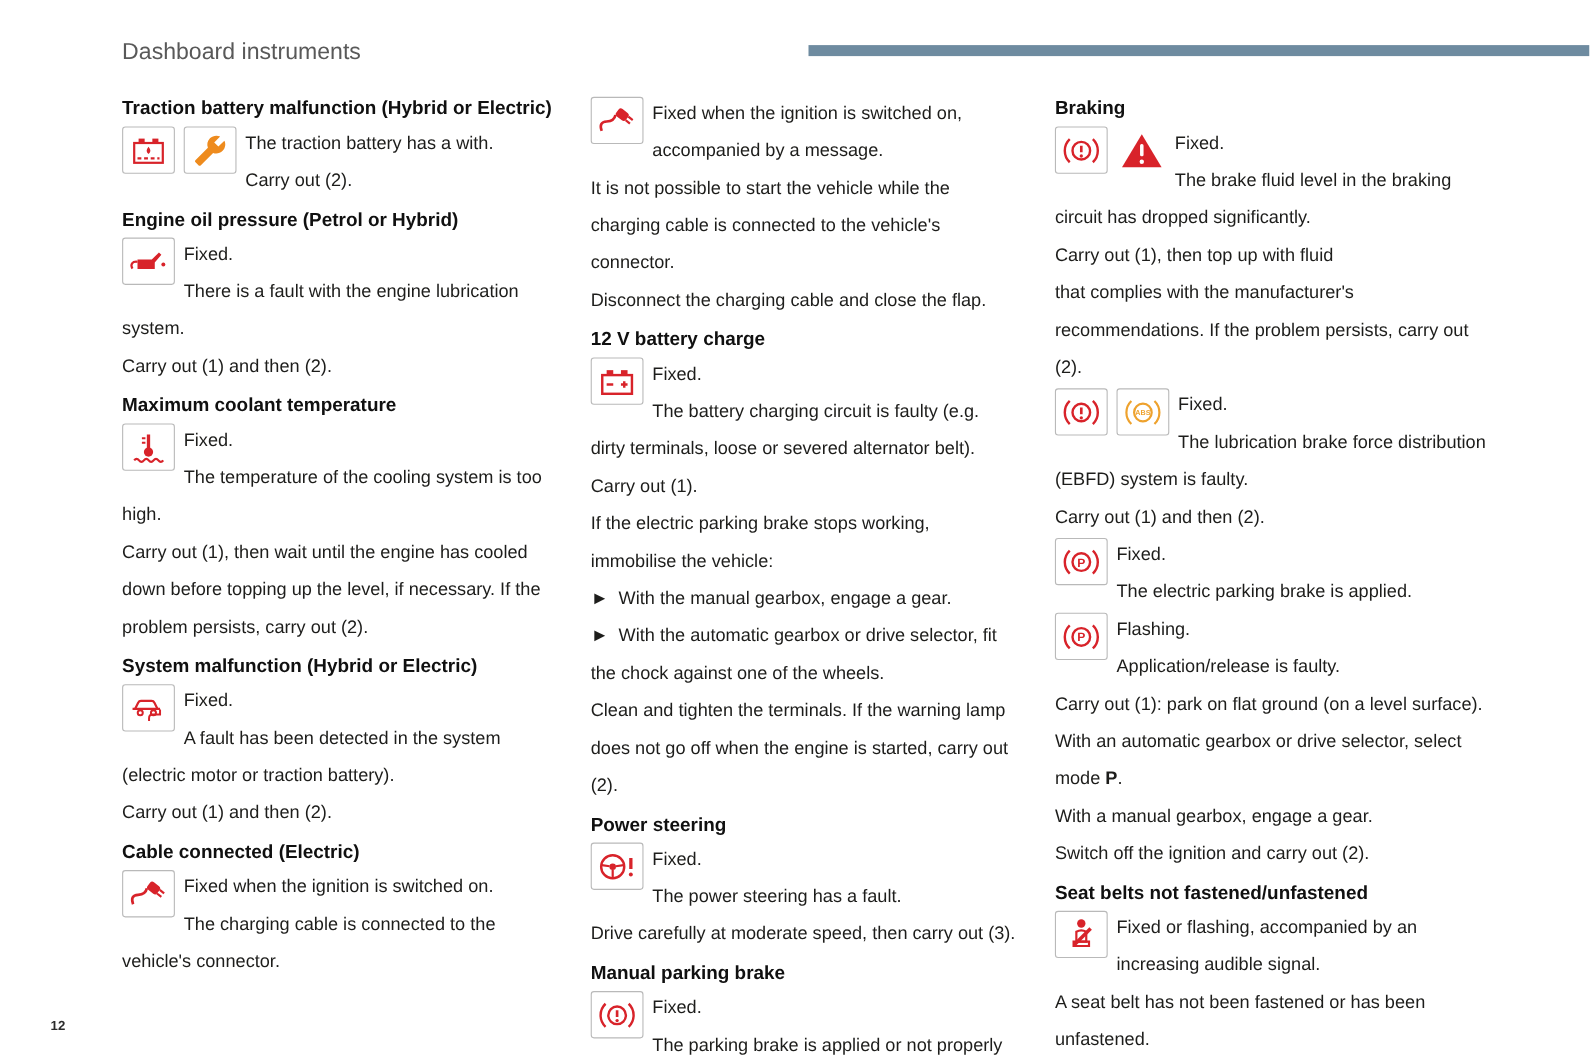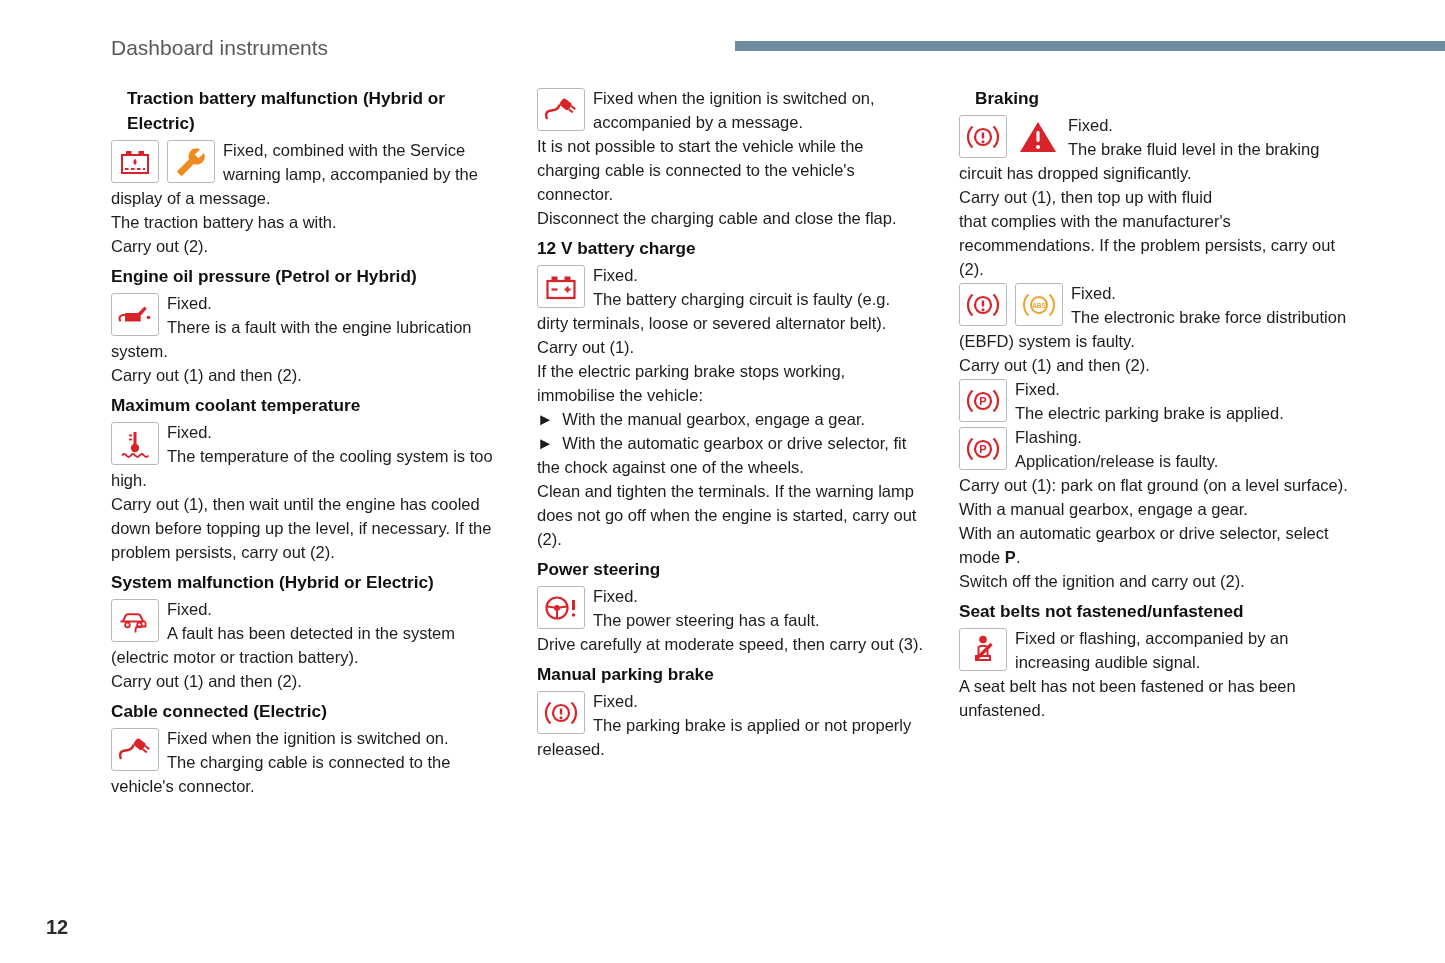--- a/index.html
+++ b/index.html
@@ -11,7 +11,7 @@
   .content { position:absolute; top:86px; left:111px; display:flex; gap:34px; }
   .col1 { width:392px; } .col2 { width:388px; } .col3 { width:398px; }
   .hd { font-size:17.2px; line-height:25px; font-weight:bold; color:#101010; margin:6px 0 2px; }
-  .col > .sec:first-child .hd { margin-top:0;margin-left:16px; }
+  .col > .sec:first-child .hd { margin-top:0; }
   .t { font-size:16.5px; line-height:24px; }
   .sub::after { content:""; display:block; clear:both; }
   .ibox { float:left; width:48px; height:43px; border:1px solid #b9b9b9; border-radius:3px;

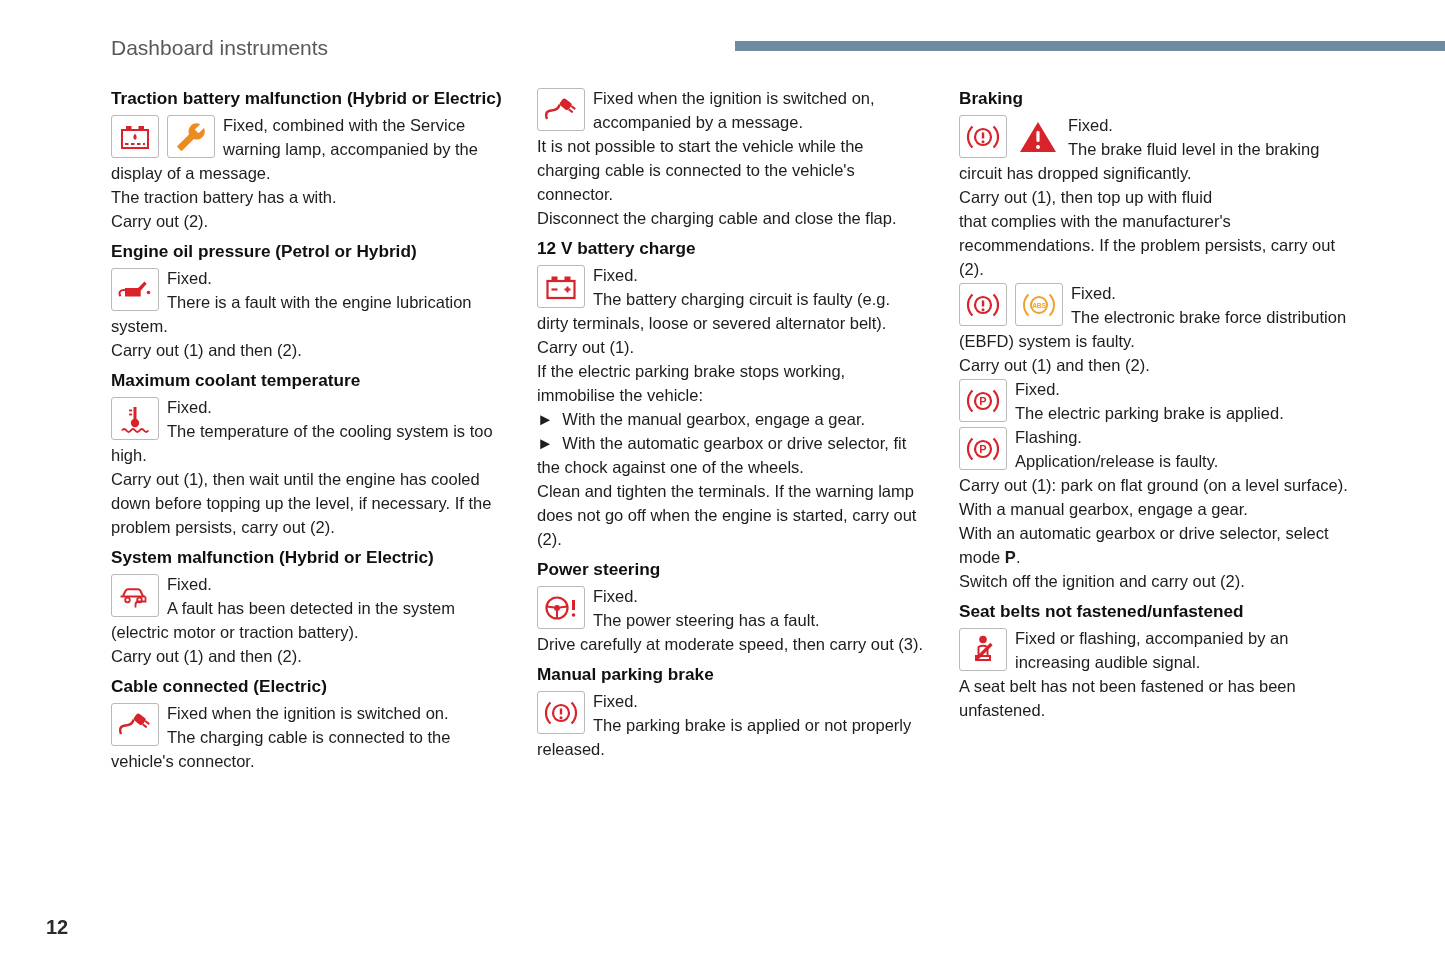--- a/index.html
+++ b/index.html
@@ -12,7 +12,7 @@
   .col1 { width:392px; } .col2 { width:388px; } .col3 { width:398px; }
   .hd { font-size:17.2px; line-height:25px; font-weight:bold; color:#101010; margin:6px 0 2px; }
   .col > .sec:first-child .hd { margin-top:0; }
-  .t { font-size:16.5px; line-height:24px; }
+  .t { font-size:16.5px; line-height:34px; }
   .sub::after { content:""; display:block; clear:both; }
   .ibox { float:left; width:48px; height:43px; border:1px solid #b9b9b9; border-radius:3px;
           margin:2px 8px 2px 0; display:flex; align-items:center; justify-content:center;

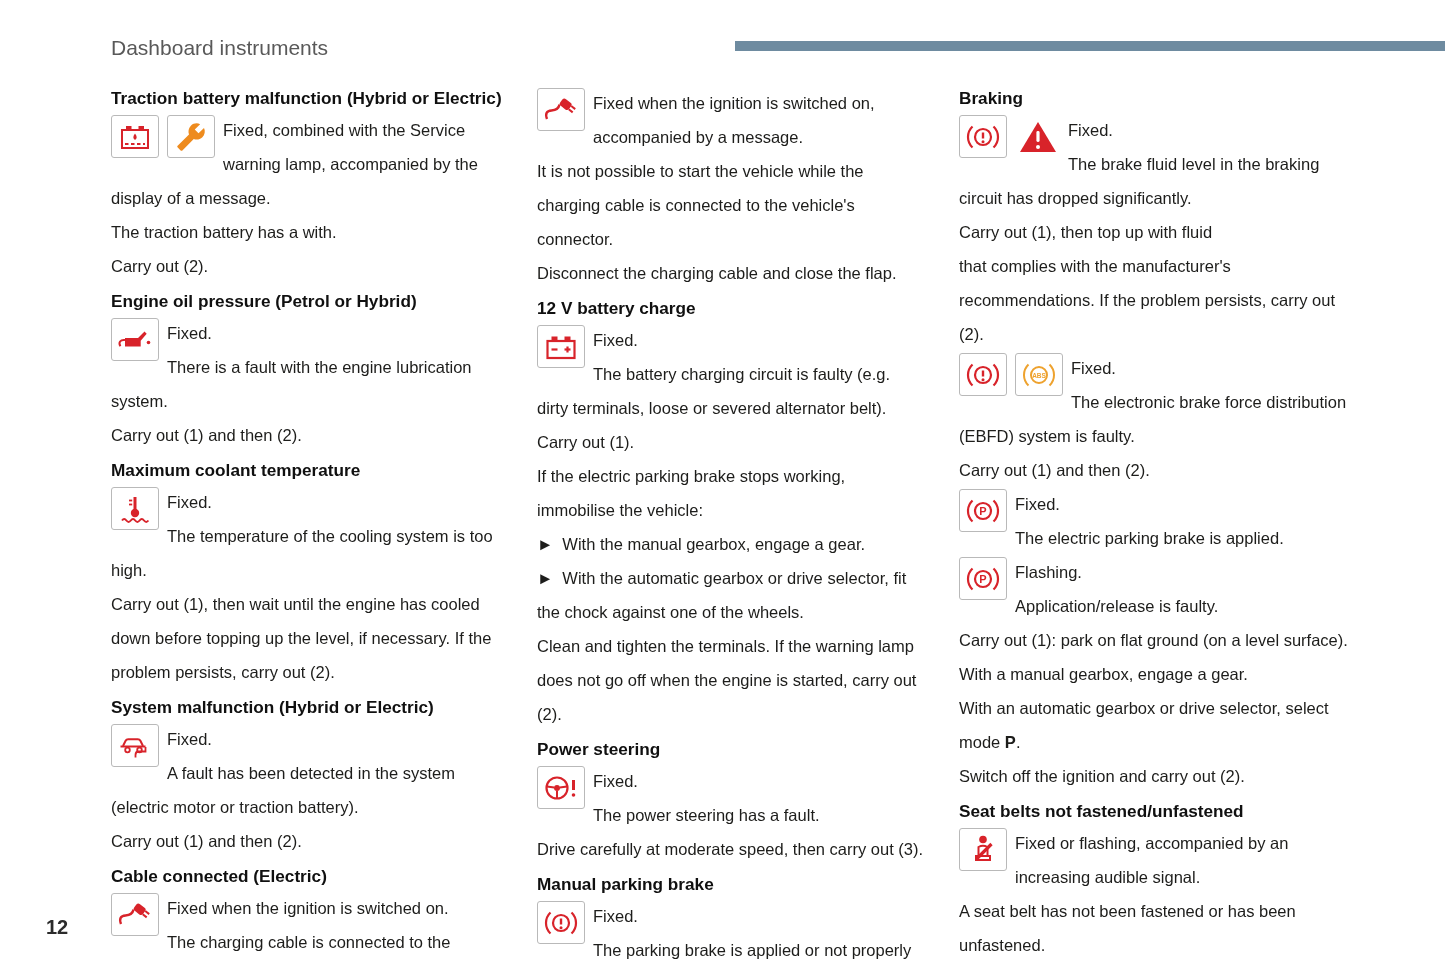--- a/index.html
+++ b/index.html
@@ -51,7 +51,6 @@
                 <path fill="#ee8b1e" transform="translate(24 0) scale(-1 1)" d="M22.7 19l-9.1-9.1c.9-2.3.4-5-1.5-6.9-2-2-5-2.4-7.4-1.3L9 6 6 9 1.6 4.7C.4 7.1.9 10.1 2.9 12.1c1.9 1.9 4.6 2.4 6.9 1.5l9.1 9.1c.4.4 1 .4 1.4 0l2.3-2.3c.5-.4.5-1.1.1-1.4z"></path>
               </svg>
           </span>
-          <div class="t">Fixed, combined with the Service warning lamp, accompanied by the display of a message.</div>
           <div class="t">The traction battery has a with.</div>
           <div class="t">Carry out (2).</div>
         </div>

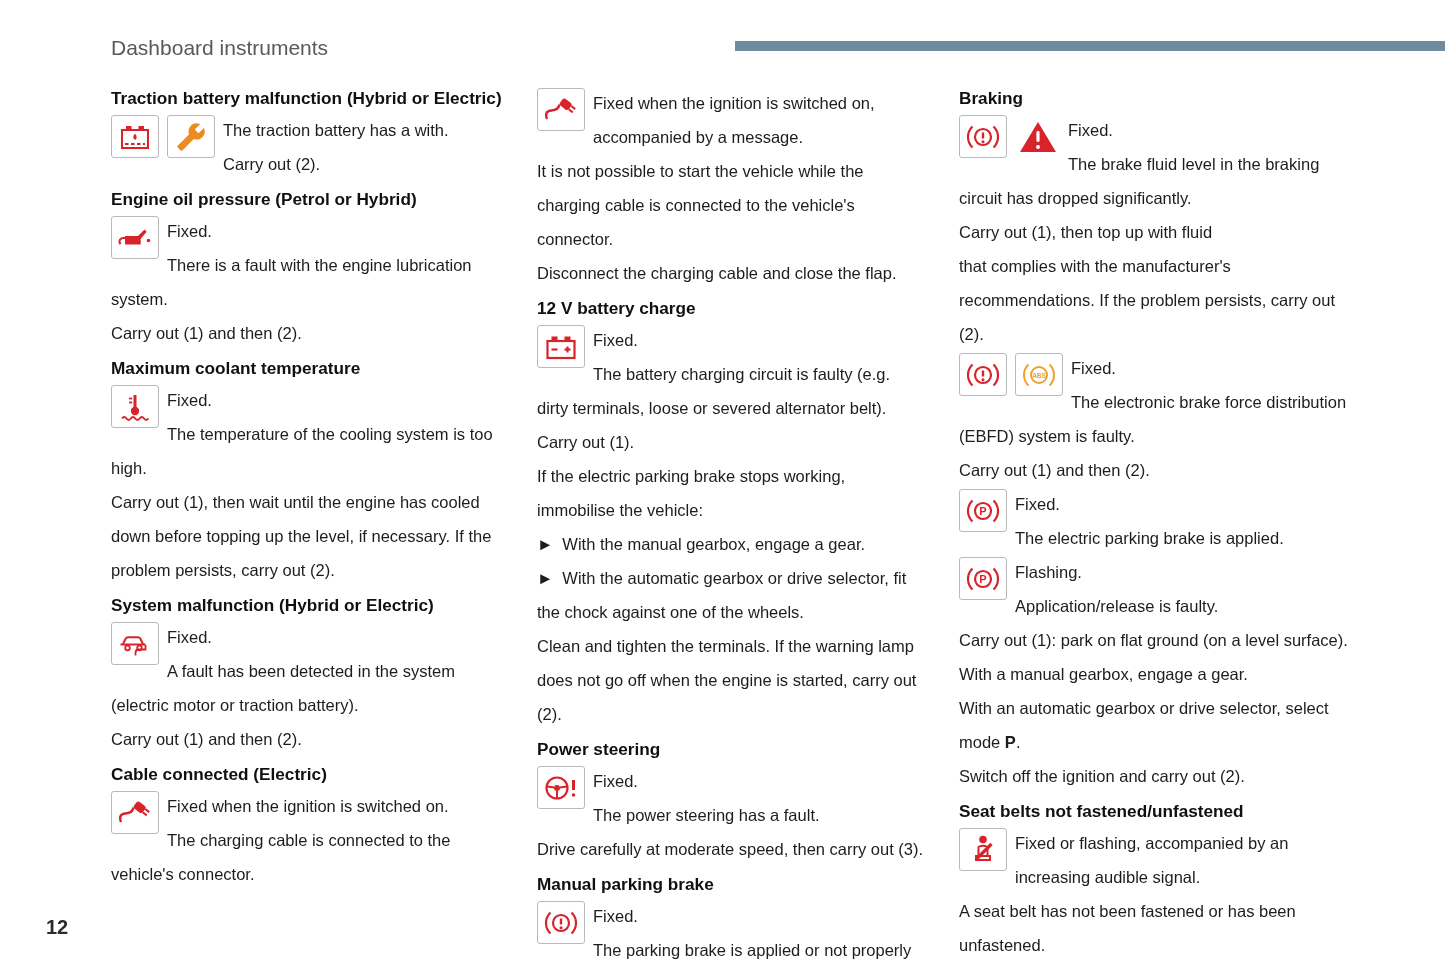--- a/index.html
+++ b/index.html
@@ -255,7 +255,7 @@
               </svg>
           </span>
           <div class="t">Fixed.</div>
-          <div class="t">The electronic brake force distribution (EBFD) system is faulty.</div>
+          <div class="t">The lubrication brake force distribution (EBFD) system is faulty.</div>
           <div class="t">Carry out (1) and then (2).</div>
         </div>
       </section>

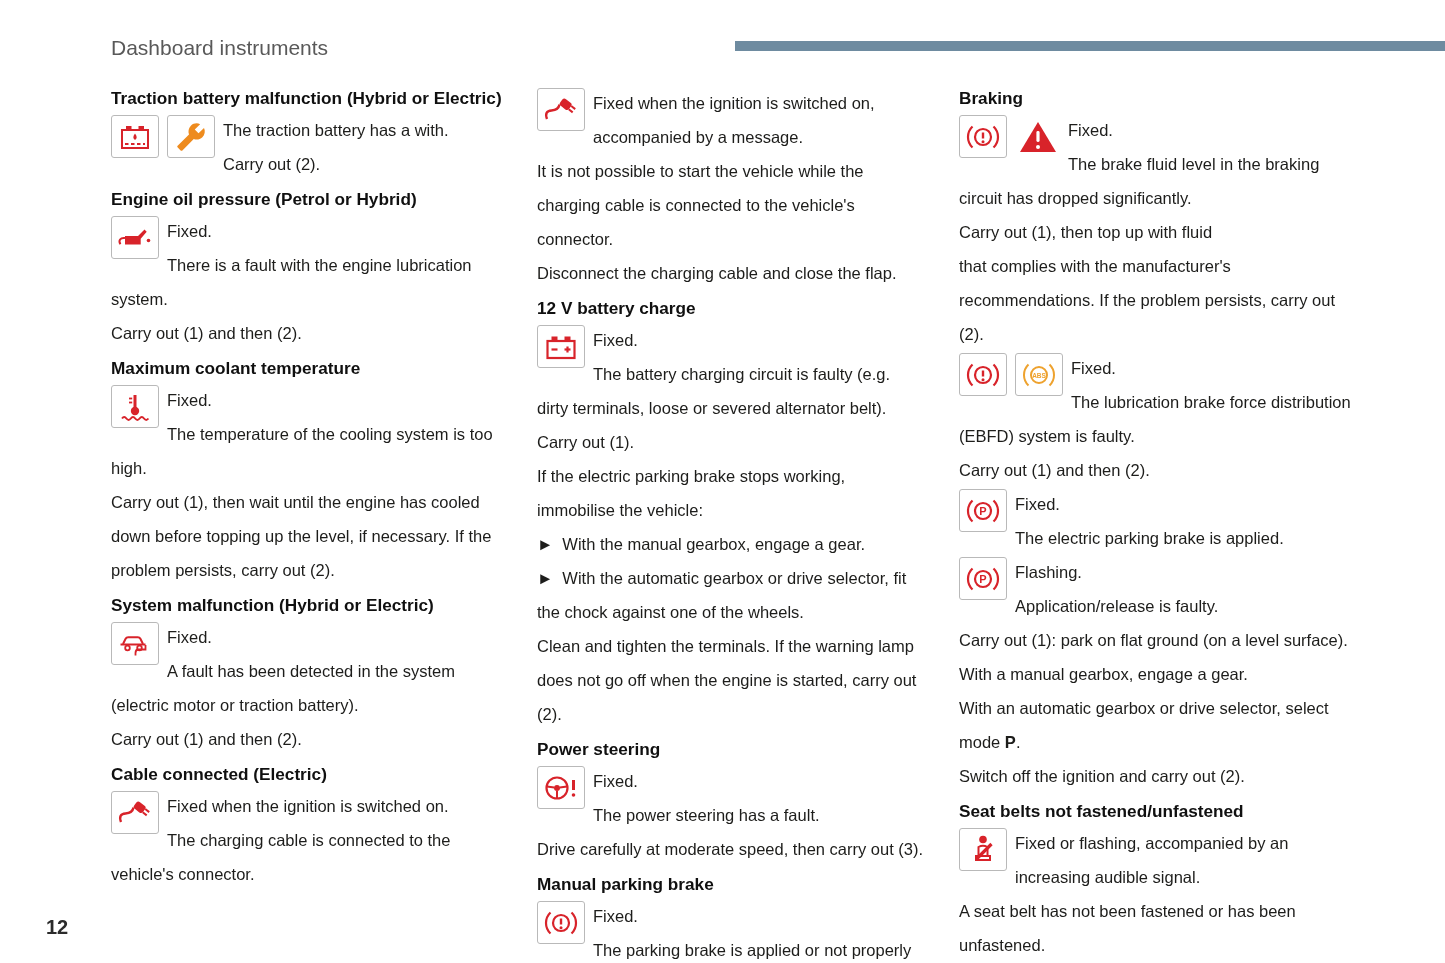--- a/index.html
+++ b/index.html
@@ -286,8 +286,8 @@
           <div class="t">Application/release is faulty.</div>
         </div>
         <div class="t">Carry out (1): park on flat ground (on a level surface).</div>
+        <div class="t"><span>With an automatic gearbox or drive selector, select mode </span><b>P</b><span>.</span></div>
         <div class="t">With a manual gearbox, engage a gear.</div>
-        <div class="t"><span>With an automatic gearbox or drive selector, select mode </span><b>P</b><span>.</span></div>
         <div class="t">Switch off the ignition and carry out (2).</div>
       </section>
 

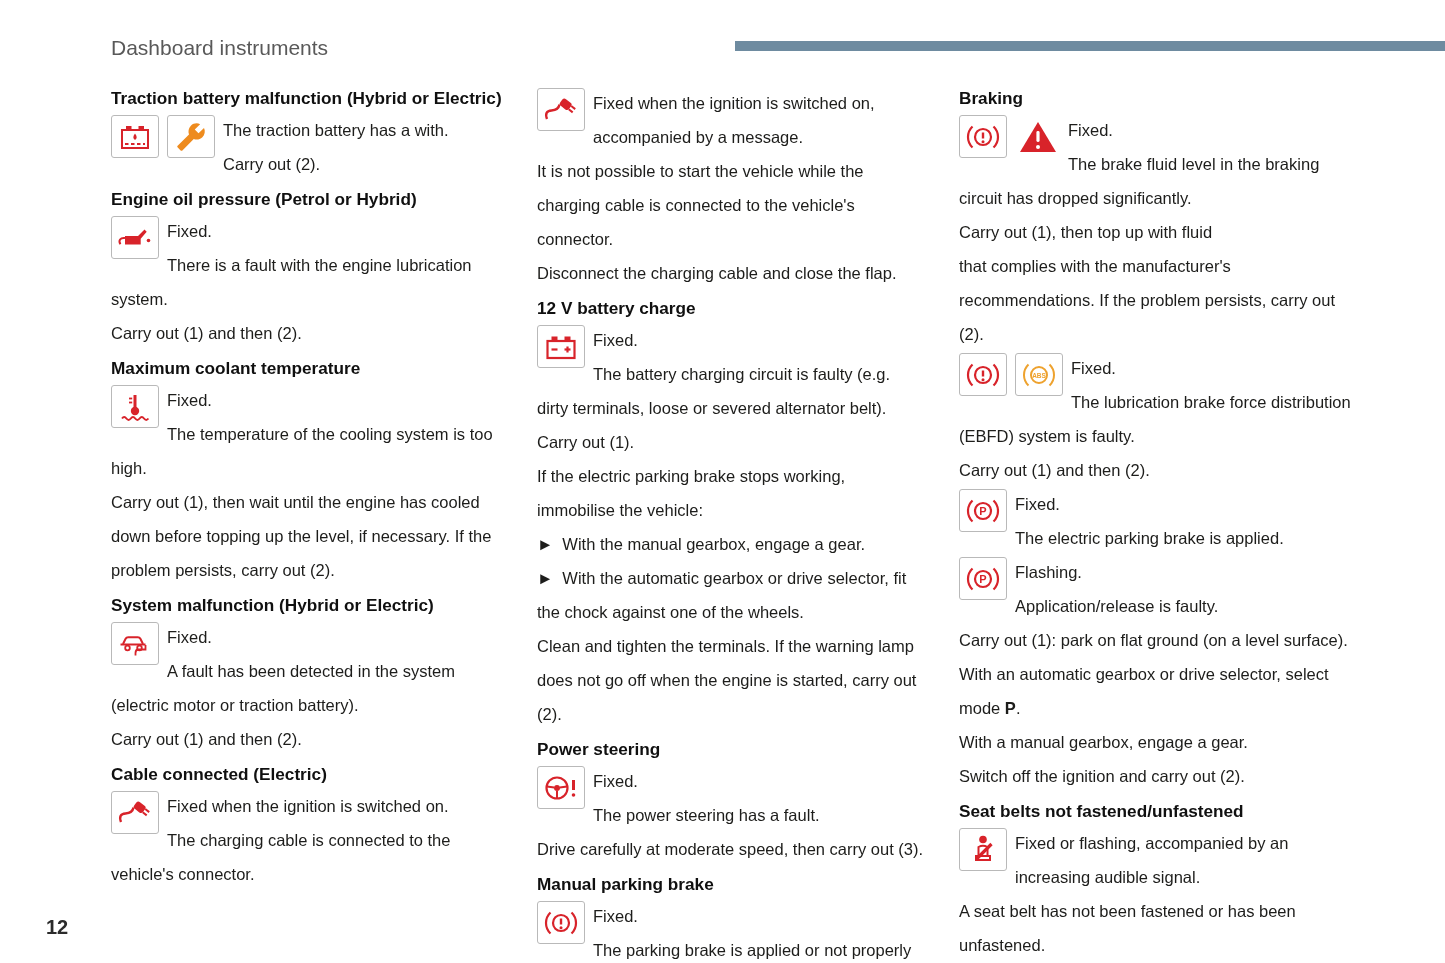--- a/index.html
+++ b/index.html
@@ -19,7 +19,7 @@
           background:#fff; }
   .ibox.plain { border:none; width:45px; }
   .blt { margin-right:9px; }
-  .page-number { position:absolute; left:46px; bottom:24px; font-weight:bold; font-size:20px; color:#2b2b2b; }
+  .page-number { position:absolute; left:46px; bottom:24px; font-weight:bold; font-size:12px; color:#2b2b2b; }
   svg { display:block; }
 </style>
 </head>

